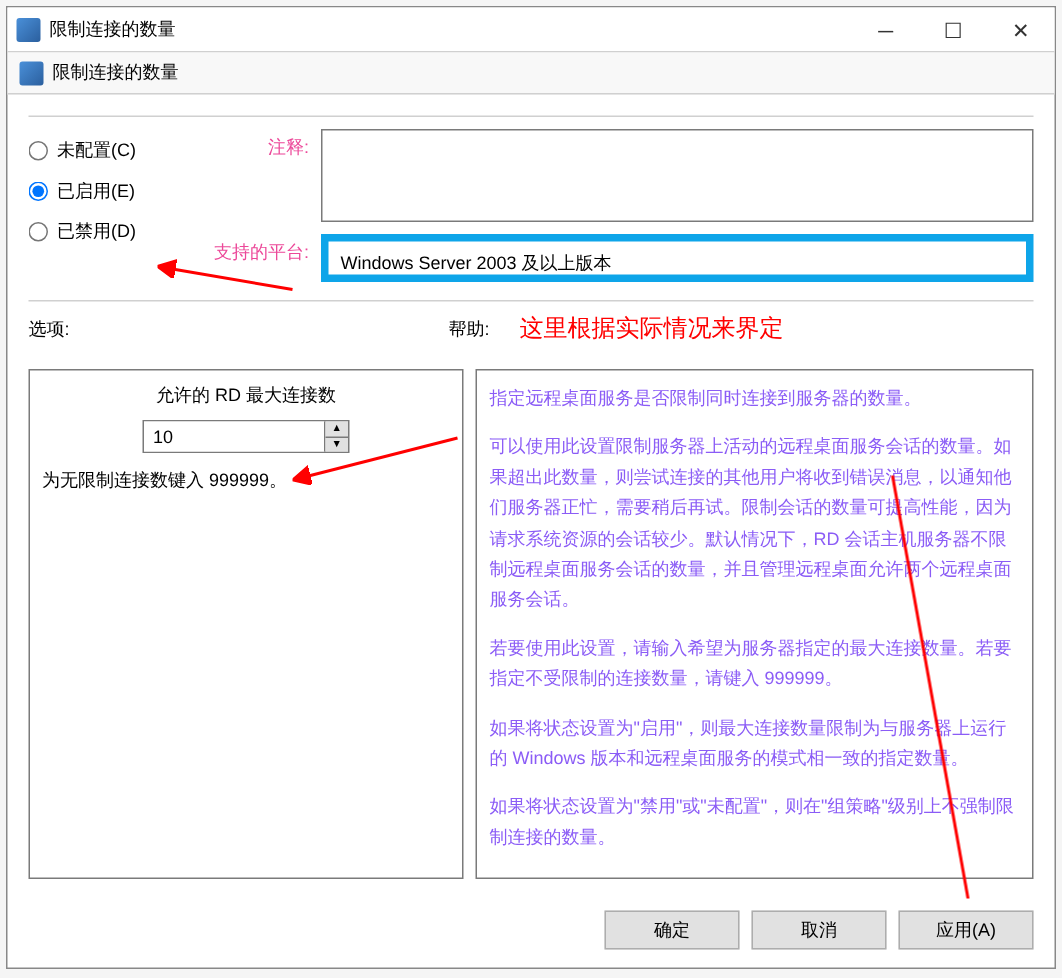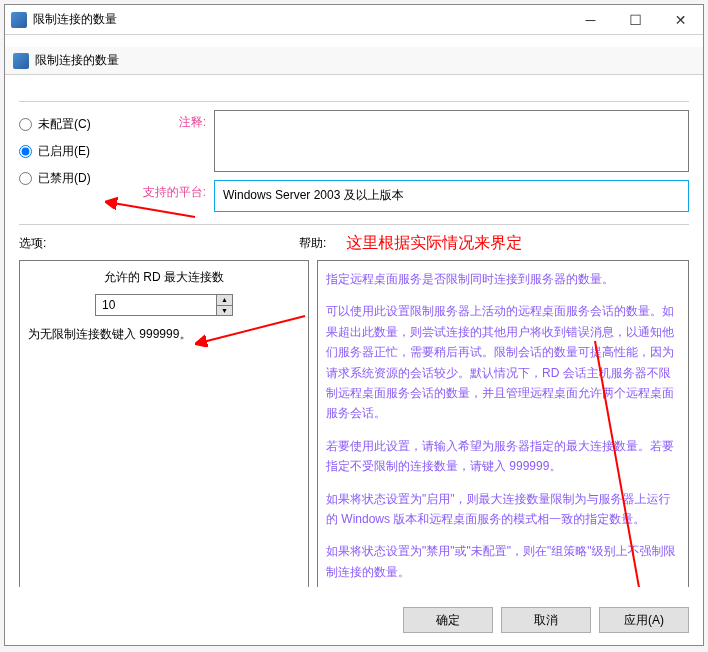--- a/index.html
+++ b/index.html
@@ -20,7 +20,6 @@
   margin: 4px;
   display: flex;
   flex-direction: column;
-  gap: 12px;
 }
 .titlebar {
   height: 30px;

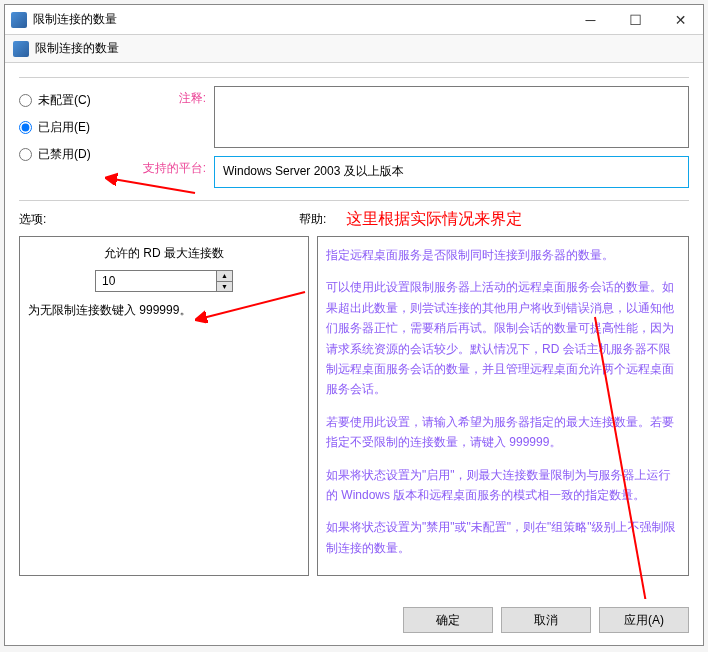--- a/index.html
+++ b/index.html
@@ -119,7 +119,7 @@
 }
 .platform-box {
   flex: 1;
-  border: 1px solid #0ea5e9;
+  border: 5px solid #0ea5e9;
   height: 32px;
   padding: 6px 8px;
   font-size: 12px;

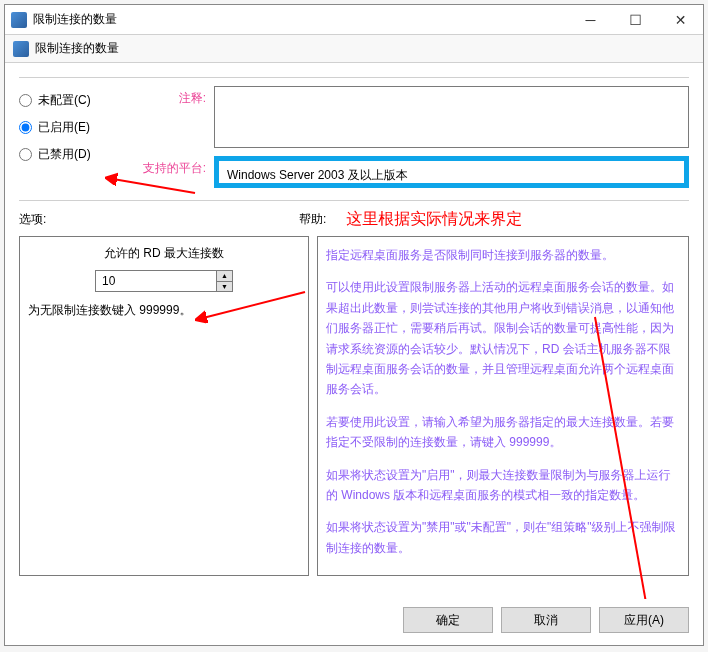--- a/index.html
+++ b/index.html
@@ -128,7 +128,7 @@
 .mid-row {
   display: flex;
   align-items: center;
-  margin: 8px 0 6px;
+  margin: 8px 0 16px;
   gap: 20px;
 }
 .mid-row .opt-label { width: 100px; }

